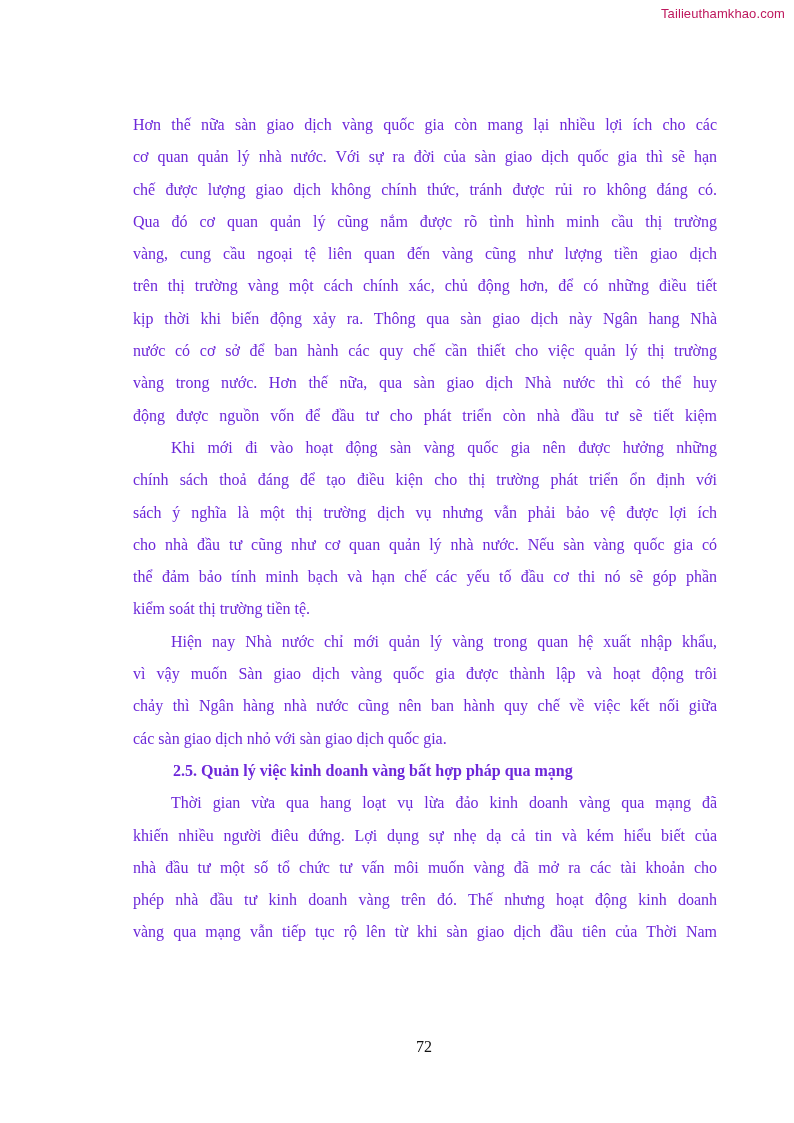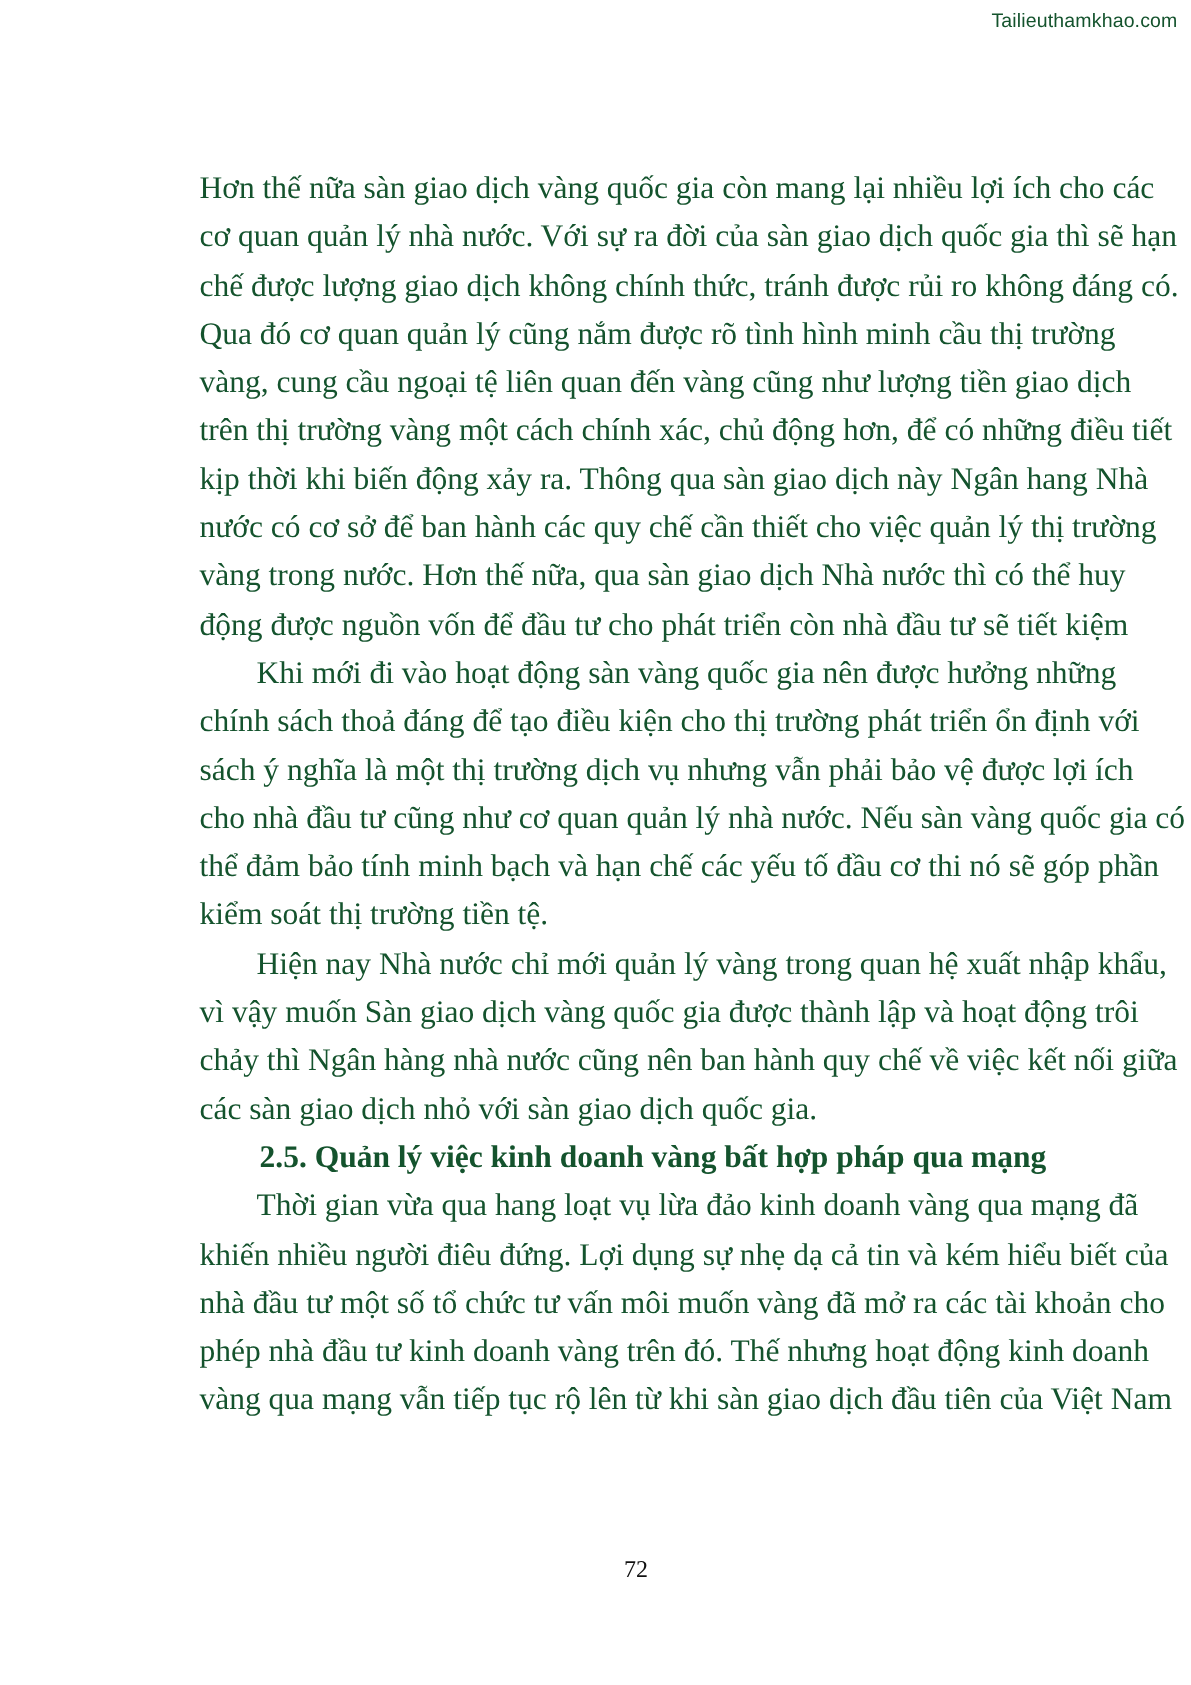--- a/index.html
+++ b/index.html
@@ -7,7 +7,7 @@
   .watermark {
     position: absolute; top: 6px; right: 9px;
     font-family: "Liberation Sans", sans-serif; font-size: 13px;
-    color: #14532d; letter-spacing: 0.1px;
+    color: #be185d; letter-spacing: 0.1px;
   }
   .page-body {
     position: absolute; left: 133px; top: 109px; width: 584px;

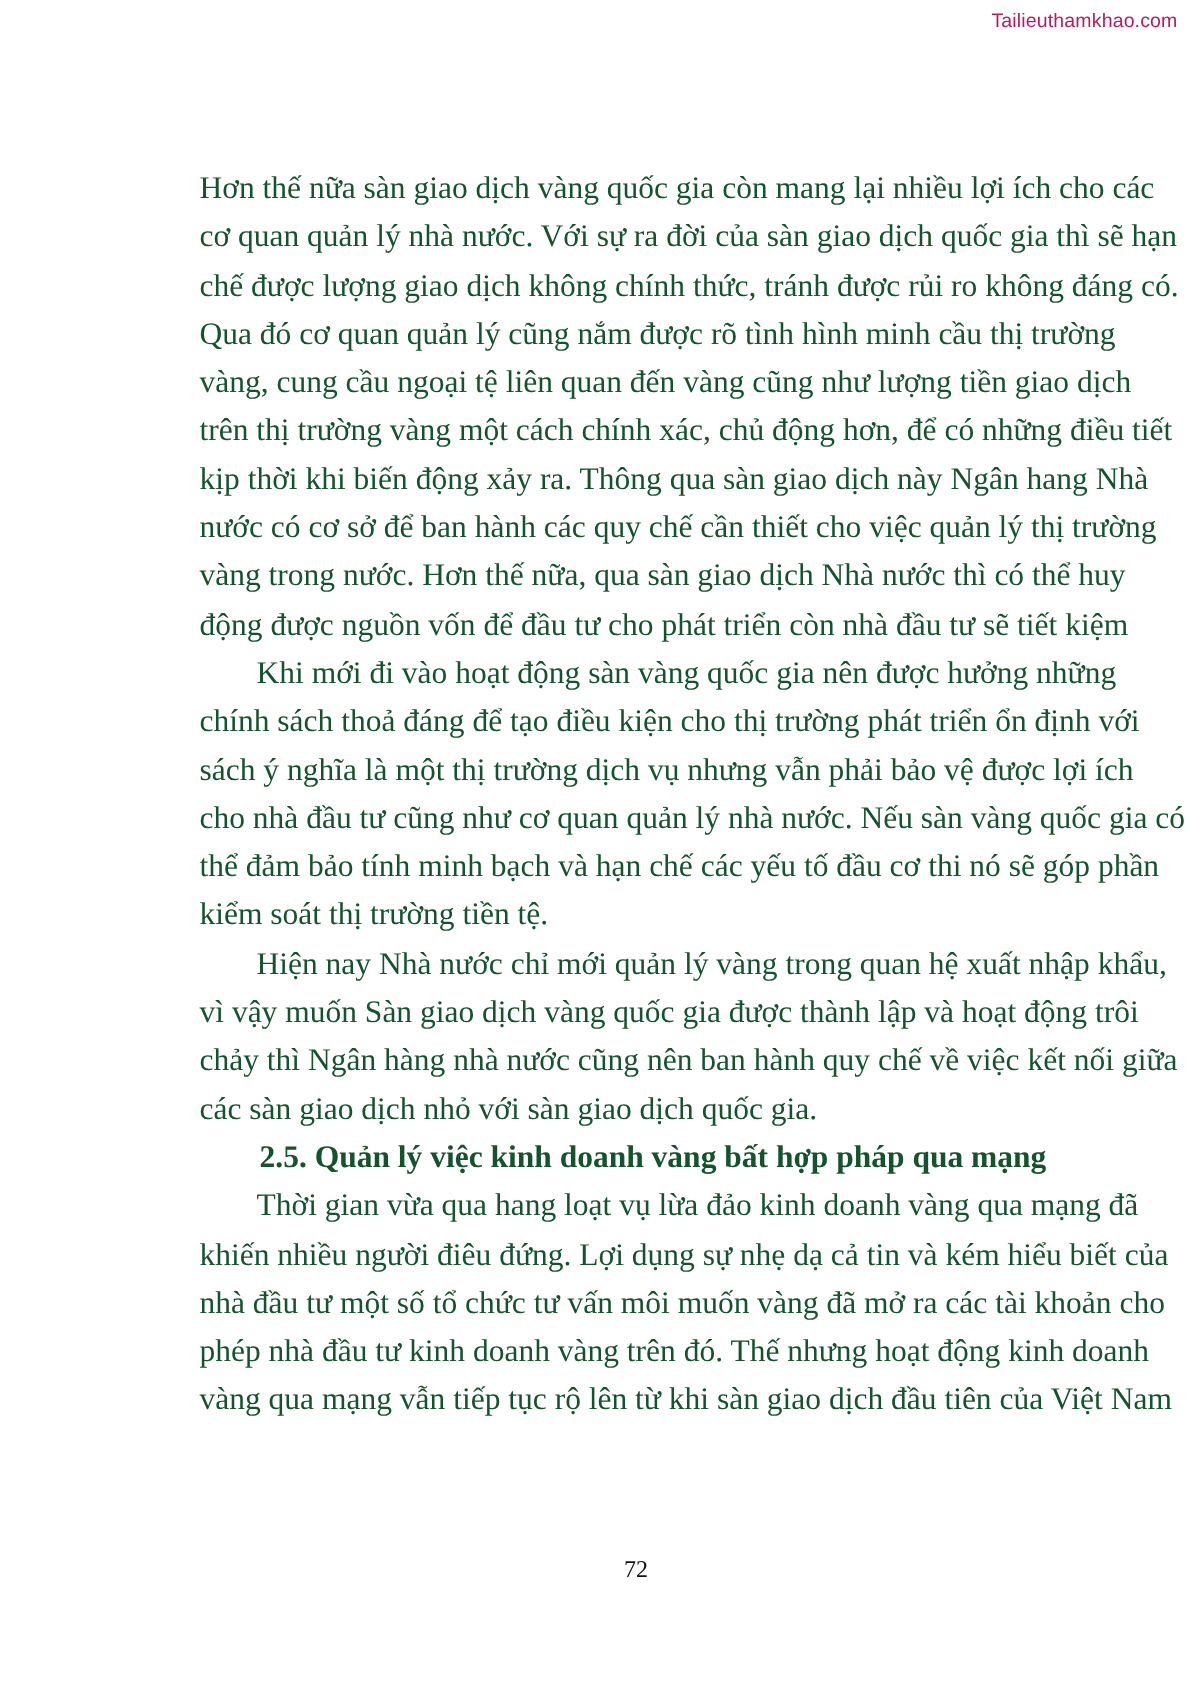--- a/index.html
+++ b/index.html
@@ -11,8 +11,8 @@
   }
   .page-body {
     position: absolute; left: 133px; top: 109px; width: 584px;
-    font-family: "Liberation Serif", serif; font-size: 21px;
-    line-height: 32.3px; color: #14532d;
+    font-family: "Liberation Serif", serif; font-size: 16px;
+    line-height: 32.3px; color: #6d28d9;
   }
   .line { display: block; white-space: nowrap; text-align: justify; text-align-last: justify; height: 32.3px; }
   .line.last { text-align-last: left; }

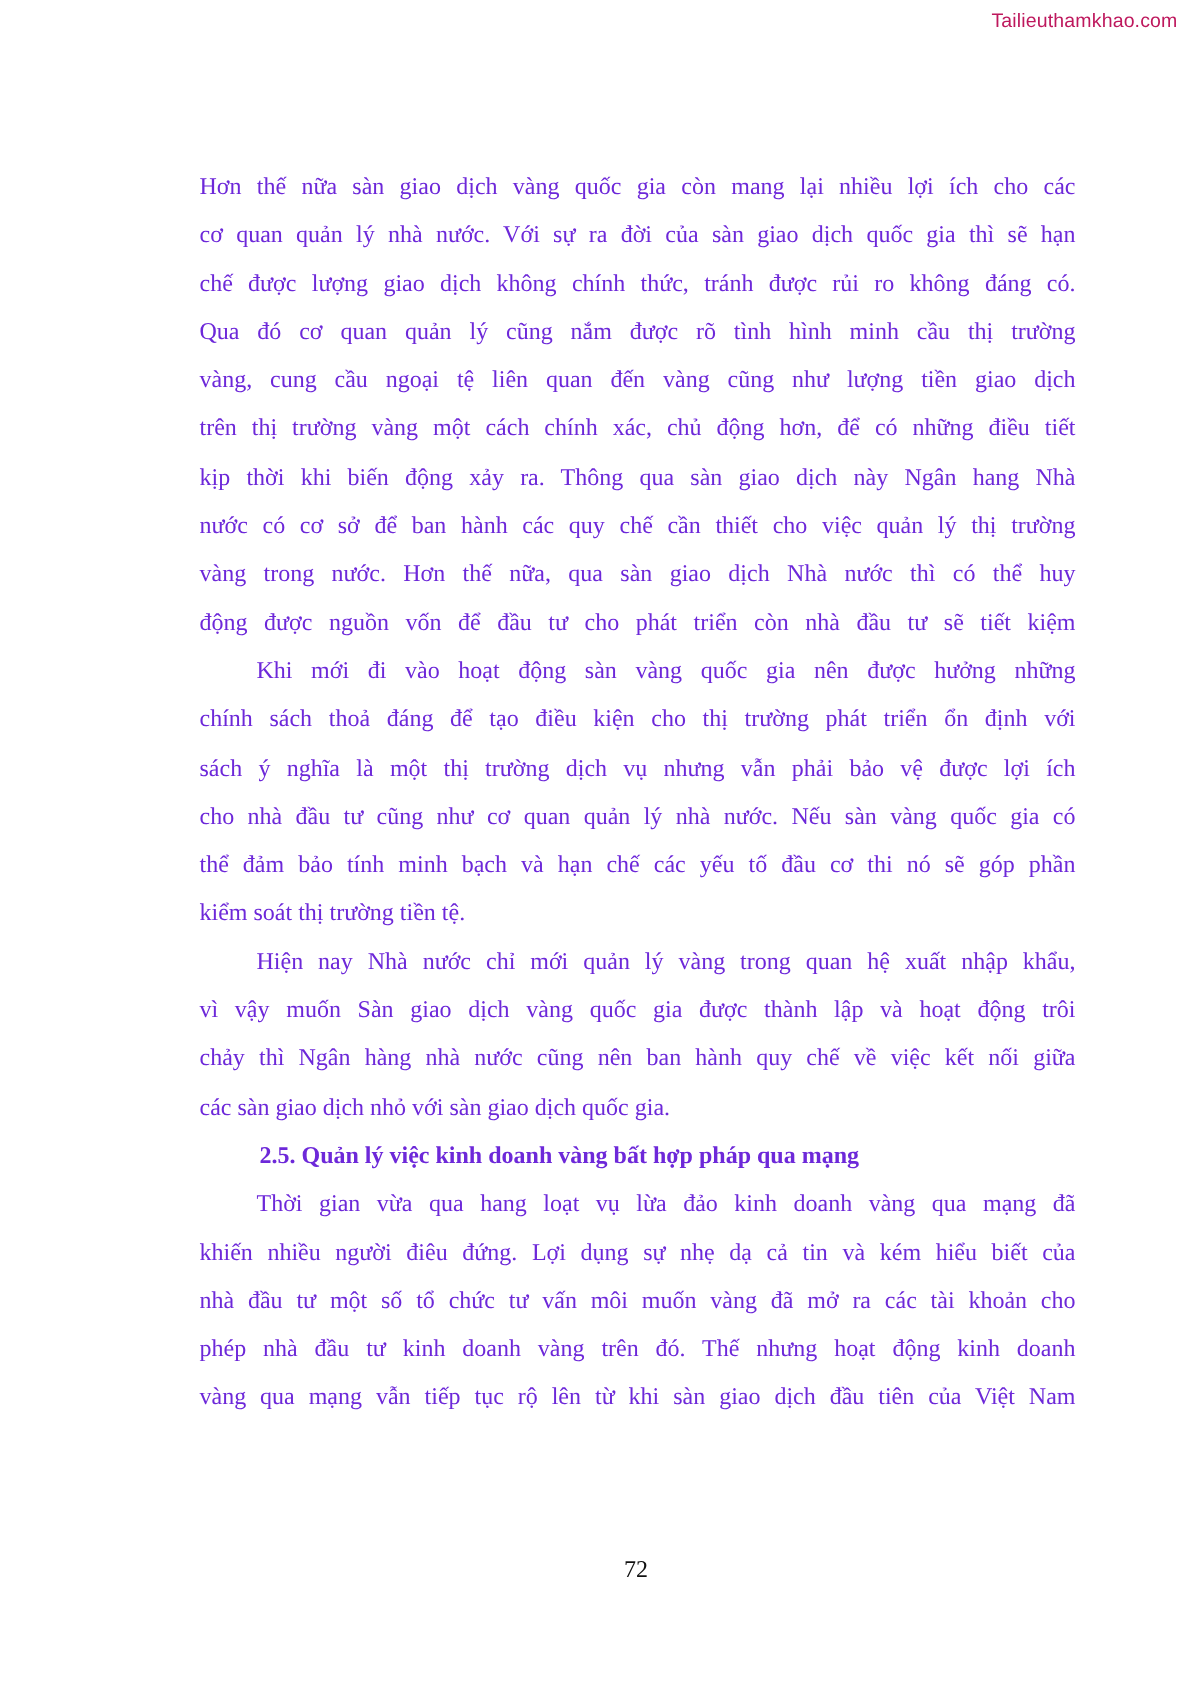--- a/index.html
+++ b/index.html
@@ -61,7 +61,7 @@
     <span class="line">khiến nhiều người điêu đứng. Lợi dụng sự nhẹ dạ cả tin và kém hiểu biết của</span>
     <span class="line">nhà đầu tư một số tổ chức tư vấn môi muốn vàng đã mở ra các tài khoản cho</span>
     <span class="line">phép nhà đầu tư kinh doanh vàng trên đó. Thế nhưng hoạt động kinh doanh</span>
-    <span class="line">vàng qua mạng vẫn tiếp tục rộ lên từ khi sàn giao dịch đầu tiên của Việt Nam</span>
+    <span class="line">vàng qua mạng vẫn tiếp tục rộ lên từ khi sàn giao dịch đầu tiên của Thời Nam</span>
   </div>
 </div>
 

